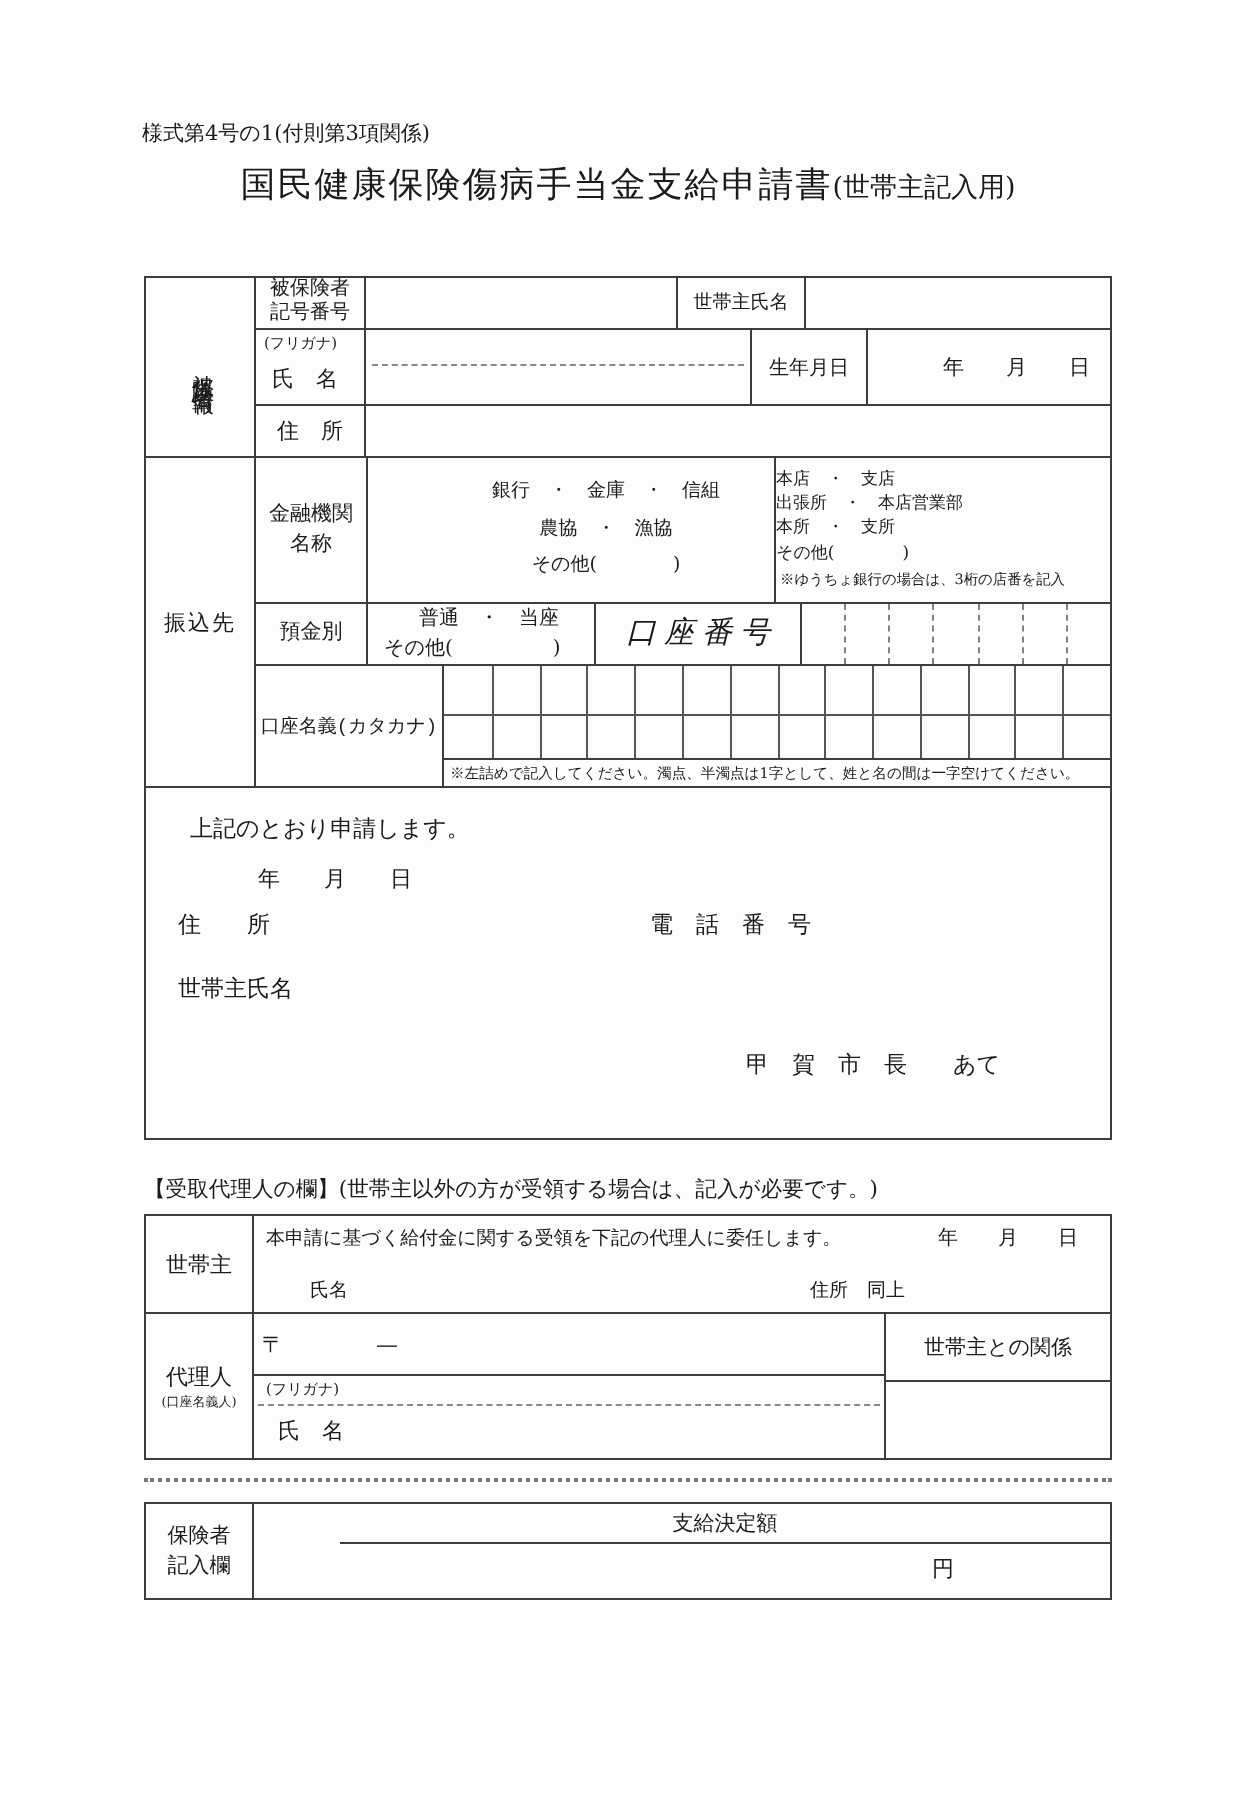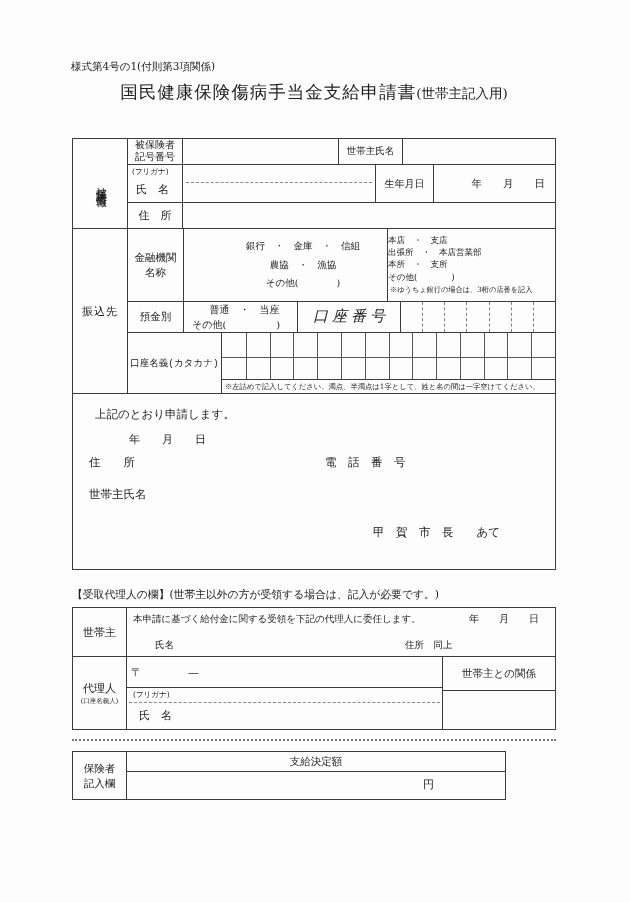--- a/index.html
+++ b/index.html
@@ -105,7 +105,7 @@
   .dotted-sep { left:72px; top:739px; width:484px; border-top:2px dotted #777; }
 
   
-  .ins-table { left:72px; top:751px; width:434px; height:49px; border:1.5px solid #3c3c3c; display:flex; }
+  .ins-table { left:72px; top:751px; width:484px; height:49px; border:1.5px solid #3c3c3c; display:flex;gap:43px; }
   .ins-lab { width:54px; border-right:1px solid #3c3c3c; display:flex; flex-direction:column; align-items:center; justify-content:center; font-size:10.5px; line-height:1.4; }
   .ins-body { flex:1; display:flex; flex-direction:column; }
   .ins-head { height:20px; border-bottom:1px solid #3c3c3c; display:flex; align-items:center; justify-content:center; font-size:10.5px; }

